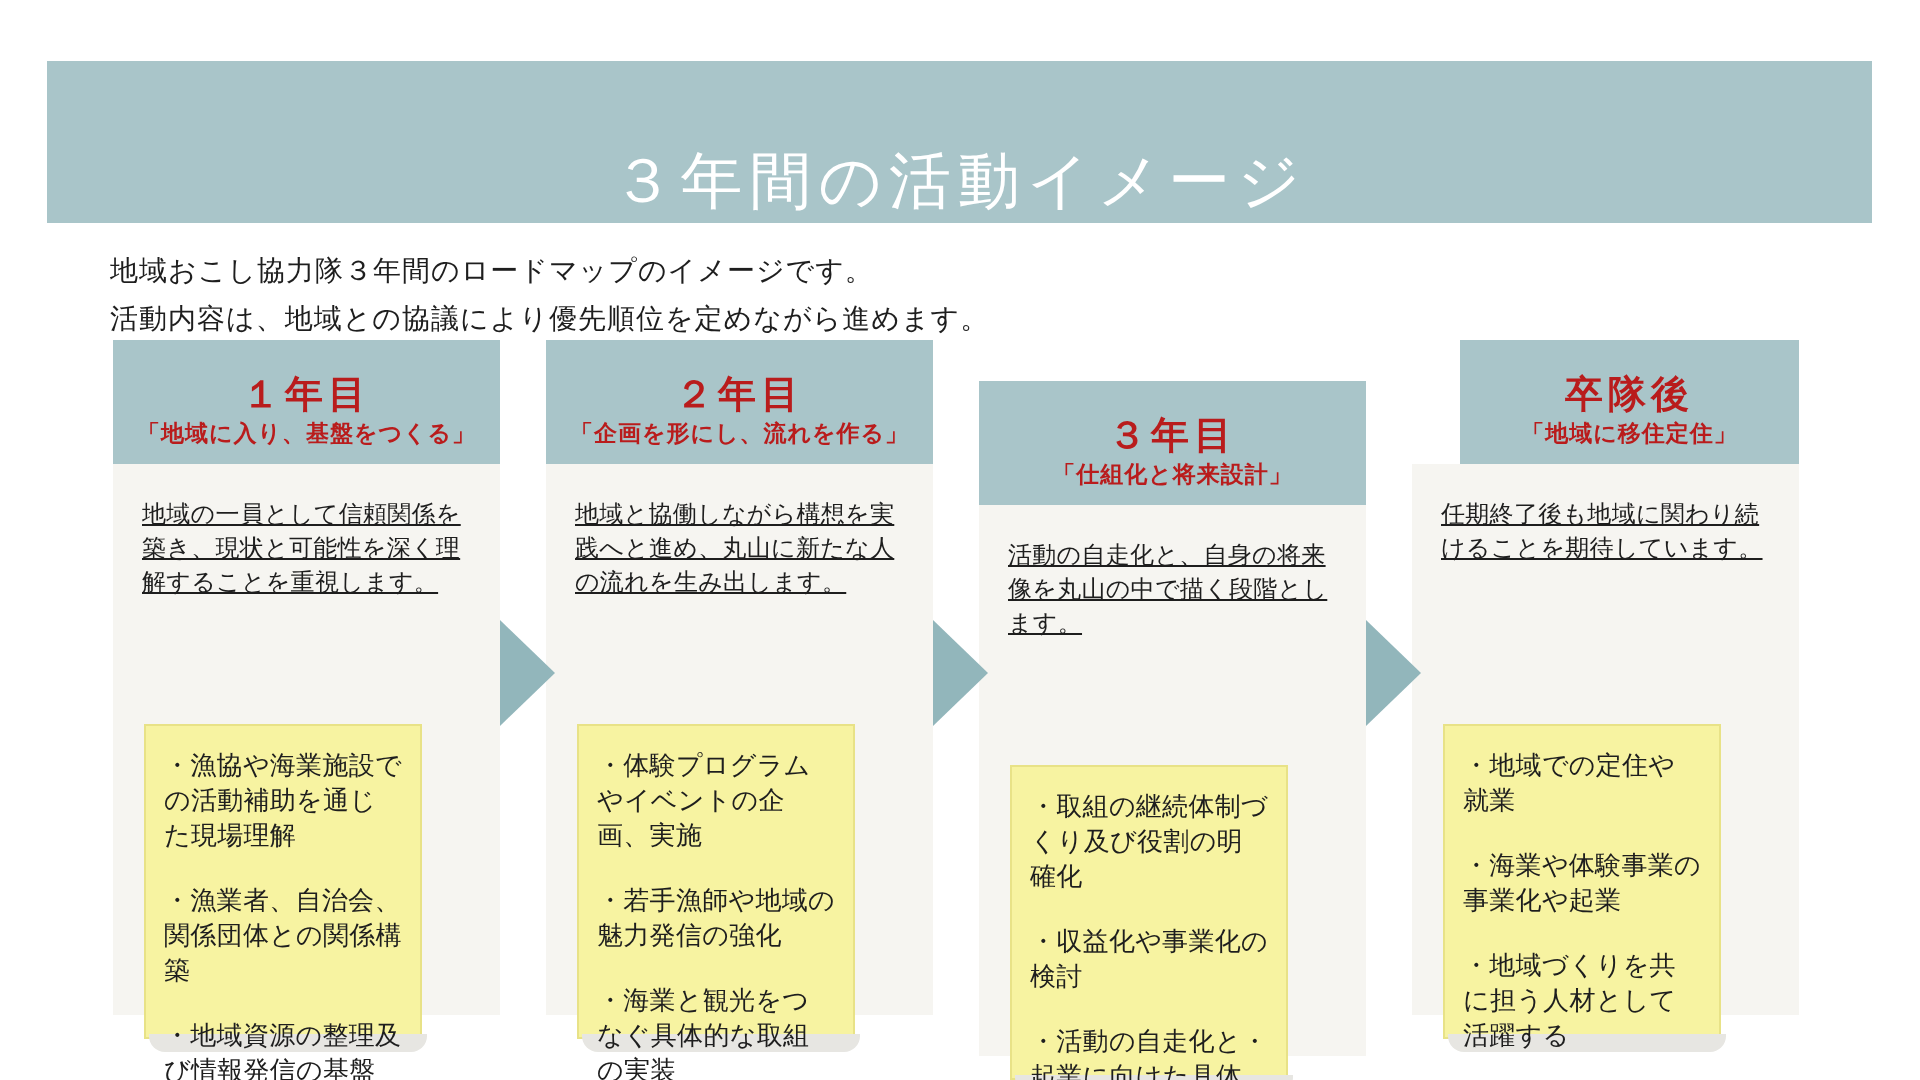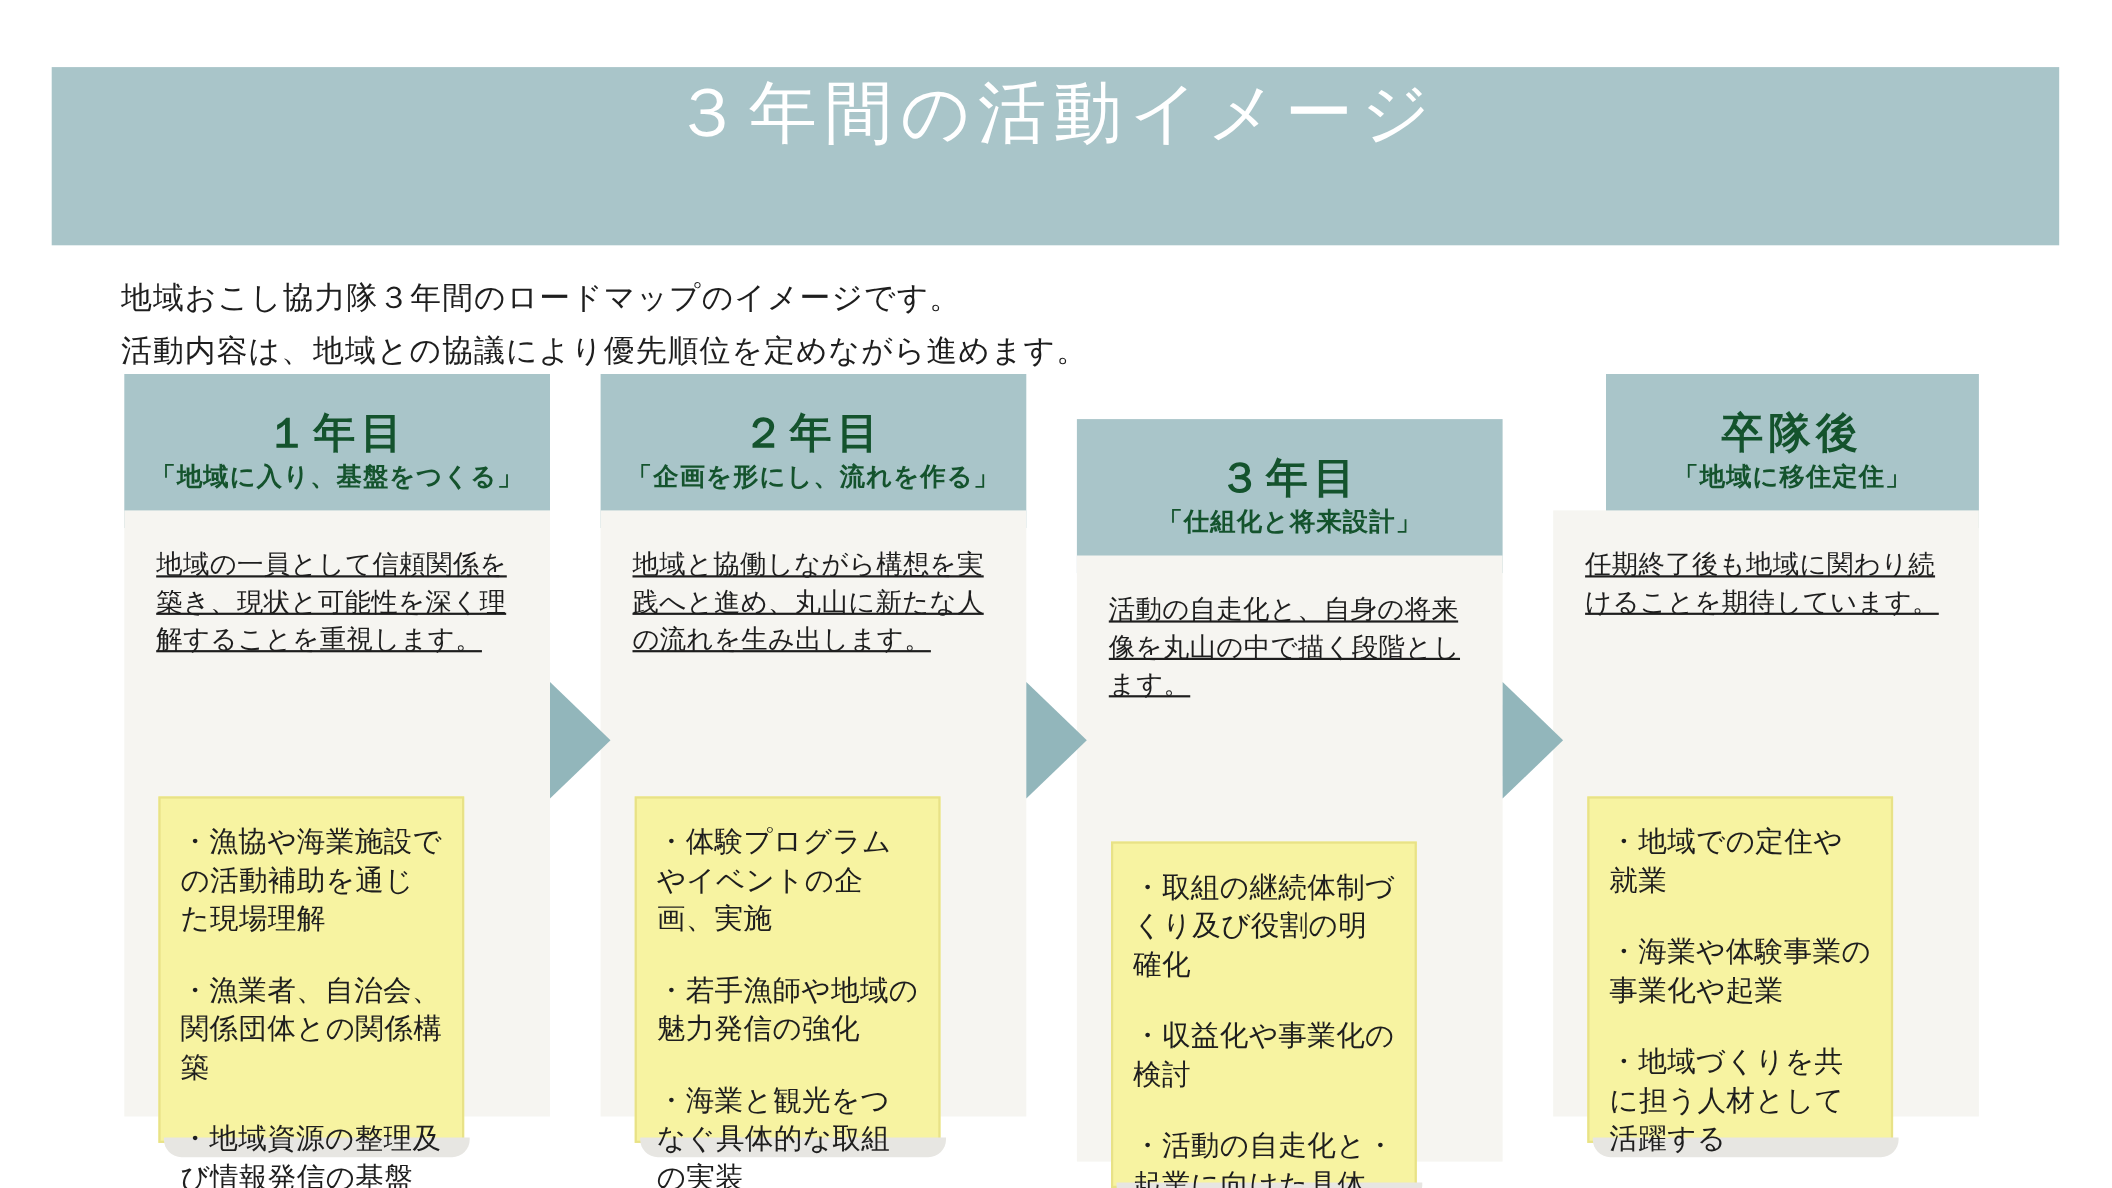--- a/index.html
+++ b/index.html
@@ -25,7 +25,7 @@
   .banner{
     position:absolute;left:47px;top:61px;width:1825px;height:162px;
     background:var(--header_teal);
-    display:flex;align-items:flex-start;justify-content:center;
+    display:flex;align-items:flex-end;justify-content:center;
   }
   .banner h1{
     margin:0;color:var(--title_text);

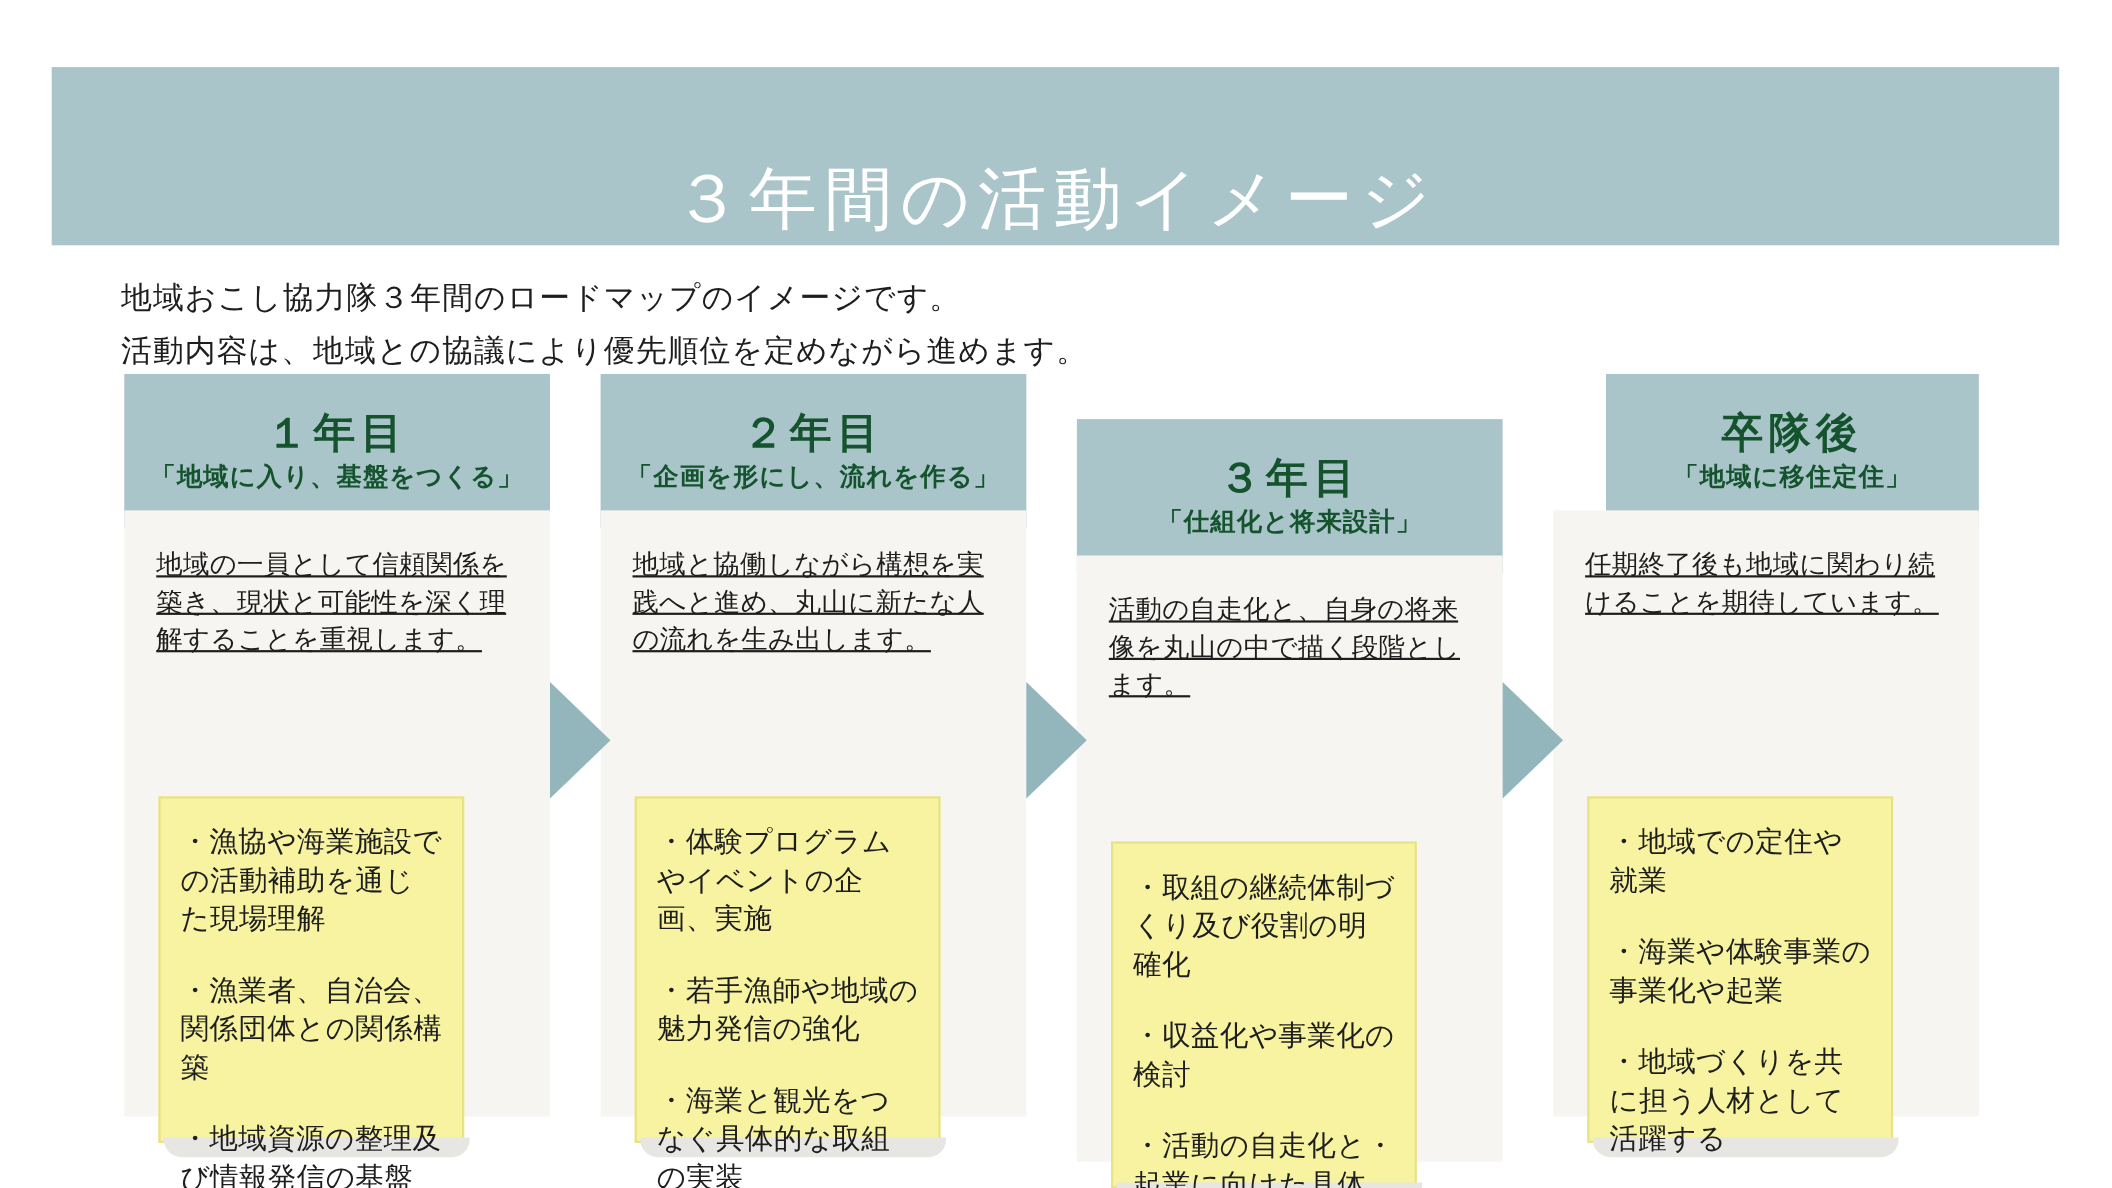--- a/index.html
+++ b/index.html
@@ -44,7 +44,7 @@
   }
   .col-0{left:0;} .col-1{left:433px;} .col-2{left:866px;margin-top:41px;} .col-3{left:1299px;padding-left:48px;}
   .col-header{
-    height:140px;background:var(--header_teal);color:#14532d;
+    height:140px;background:var(--header_teal);color:#b91c1c;
     display:flex;flex-direction:column;align-items:center;justify-content:center;
     gap:9px;text-align:center;
   }

